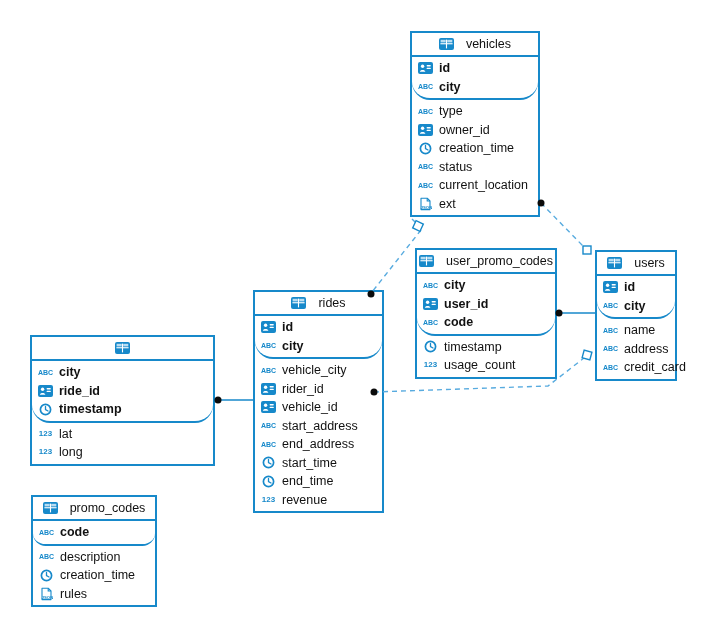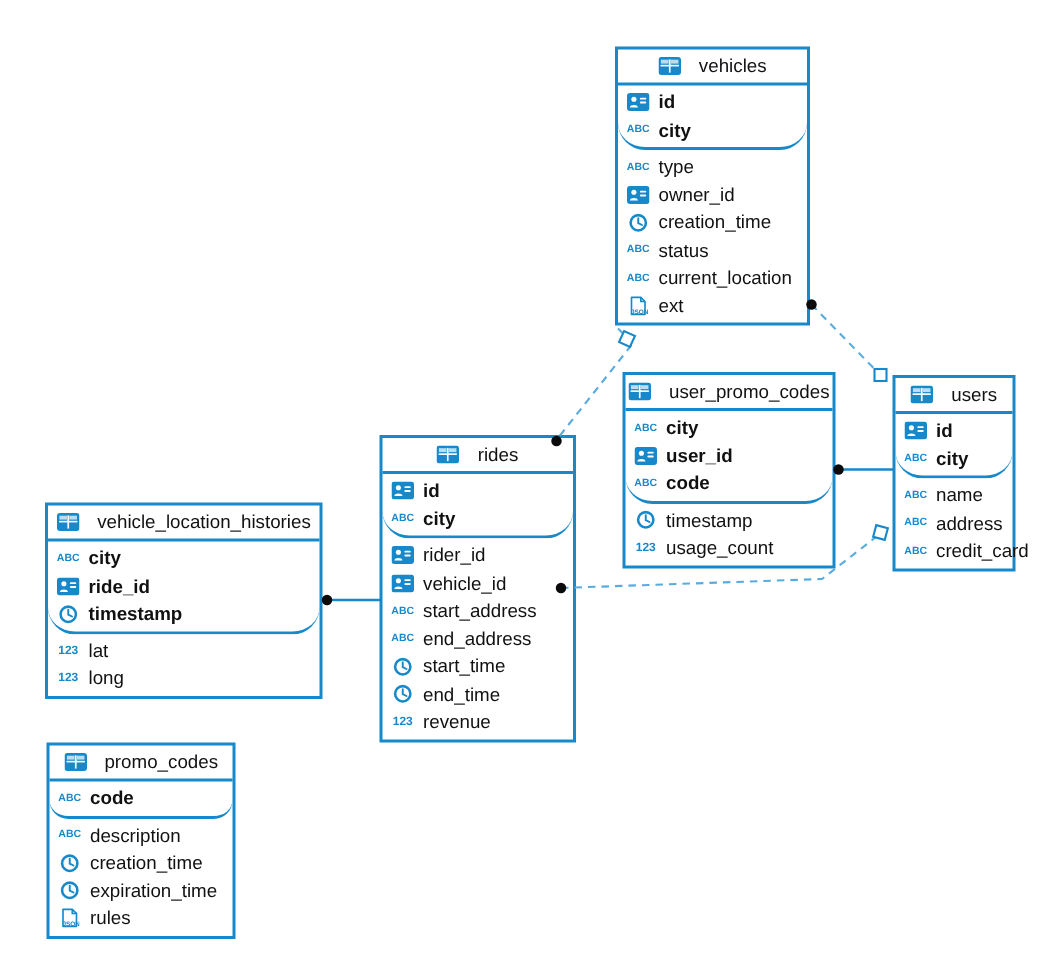--- a/index.html
+++ b/index.html
@@ -329,7 +329,6 @@
             <rect x="6.95" y="1.6" width="1.1" height="8.8" fill="#fff"></rect>
           </svg>
         </span>
-        <span>vehicle_location_histories</span>
       </div>
       <div class="tsection tpk">
         <div class="row">

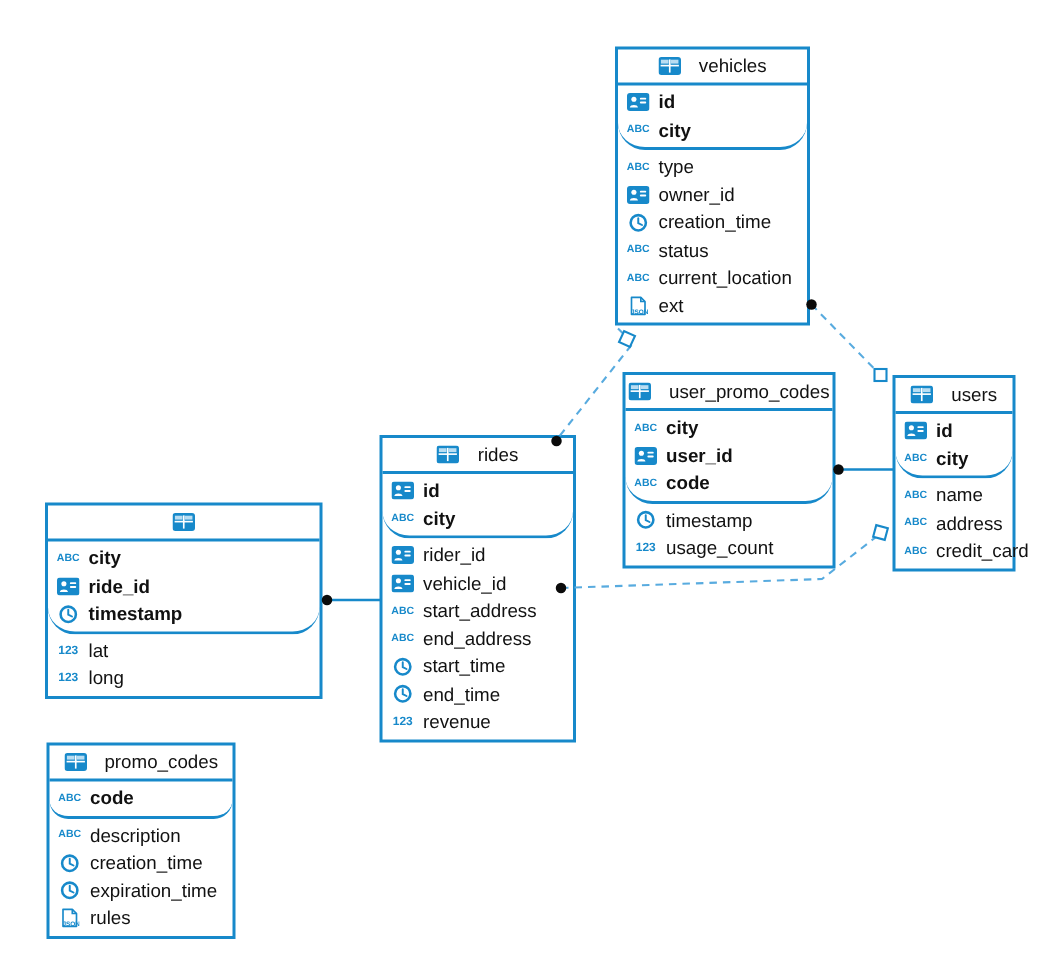--- a/index.html
+++ b/index.html
@@ -258,6 +258,12 @@
       <div class="tsection">
         <div class="row">
           <span class="ficon">
+            <span class="abc">ABC</span>
+          </span>
+          <span class="fname">vehicle_city</span>
+        </div>
+        <div class="row">
+          <span class="ficon">
             <svg width="15" height="12" viewBox="0 0 15 12">
               <rect width="15" height="12" rx="2" fill="#1789ca"></rect>
               <circle cx="4.6" cy="4.2" r="1.7" fill="#fff"></circle>

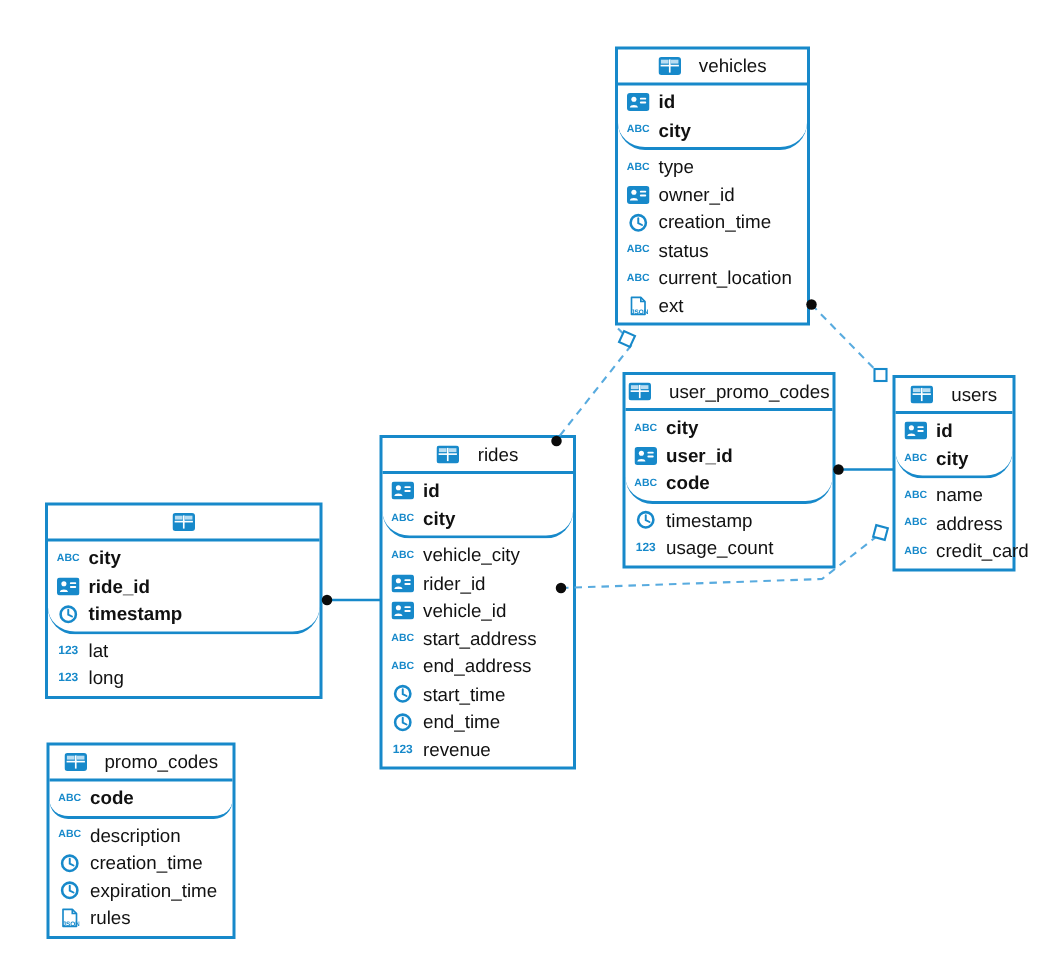--- a/index.html
+++ b/index.html
@@ -419,15 +419,6 @@
         </div>
         <div class="row">
           <span class="ficon">
-            <svg width="13" height="13" viewBox="0 0 13 13">
-              <circle cx="6.5" cy="6.5" r="5.1" fill="none" stroke="#1789ca" stroke-width="1.7"></circle>
-              <path d="M6.5 3.5V6.7L9 8" fill="none" stroke="#1789ca" stroke-width="1.3" stroke-linecap="round"></path>
-            </svg>
-          </span>
-          <span class="fname">expiration_time</span>
-        </div>
-        <div class="row">
-          <span class="ficon">
             <svg width="13" height="14" viewBox="0 0 13 14">
               <path d="M2 1.2h6.2L11 4v8.6H2z" fill="none" stroke="#1789ca" stroke-width="1.1" stroke-linejoin="round"></path>
               <path d="M8.2 1.2V4H11" fill="none" stroke="#1789ca" stroke-width="1.1"></path>

